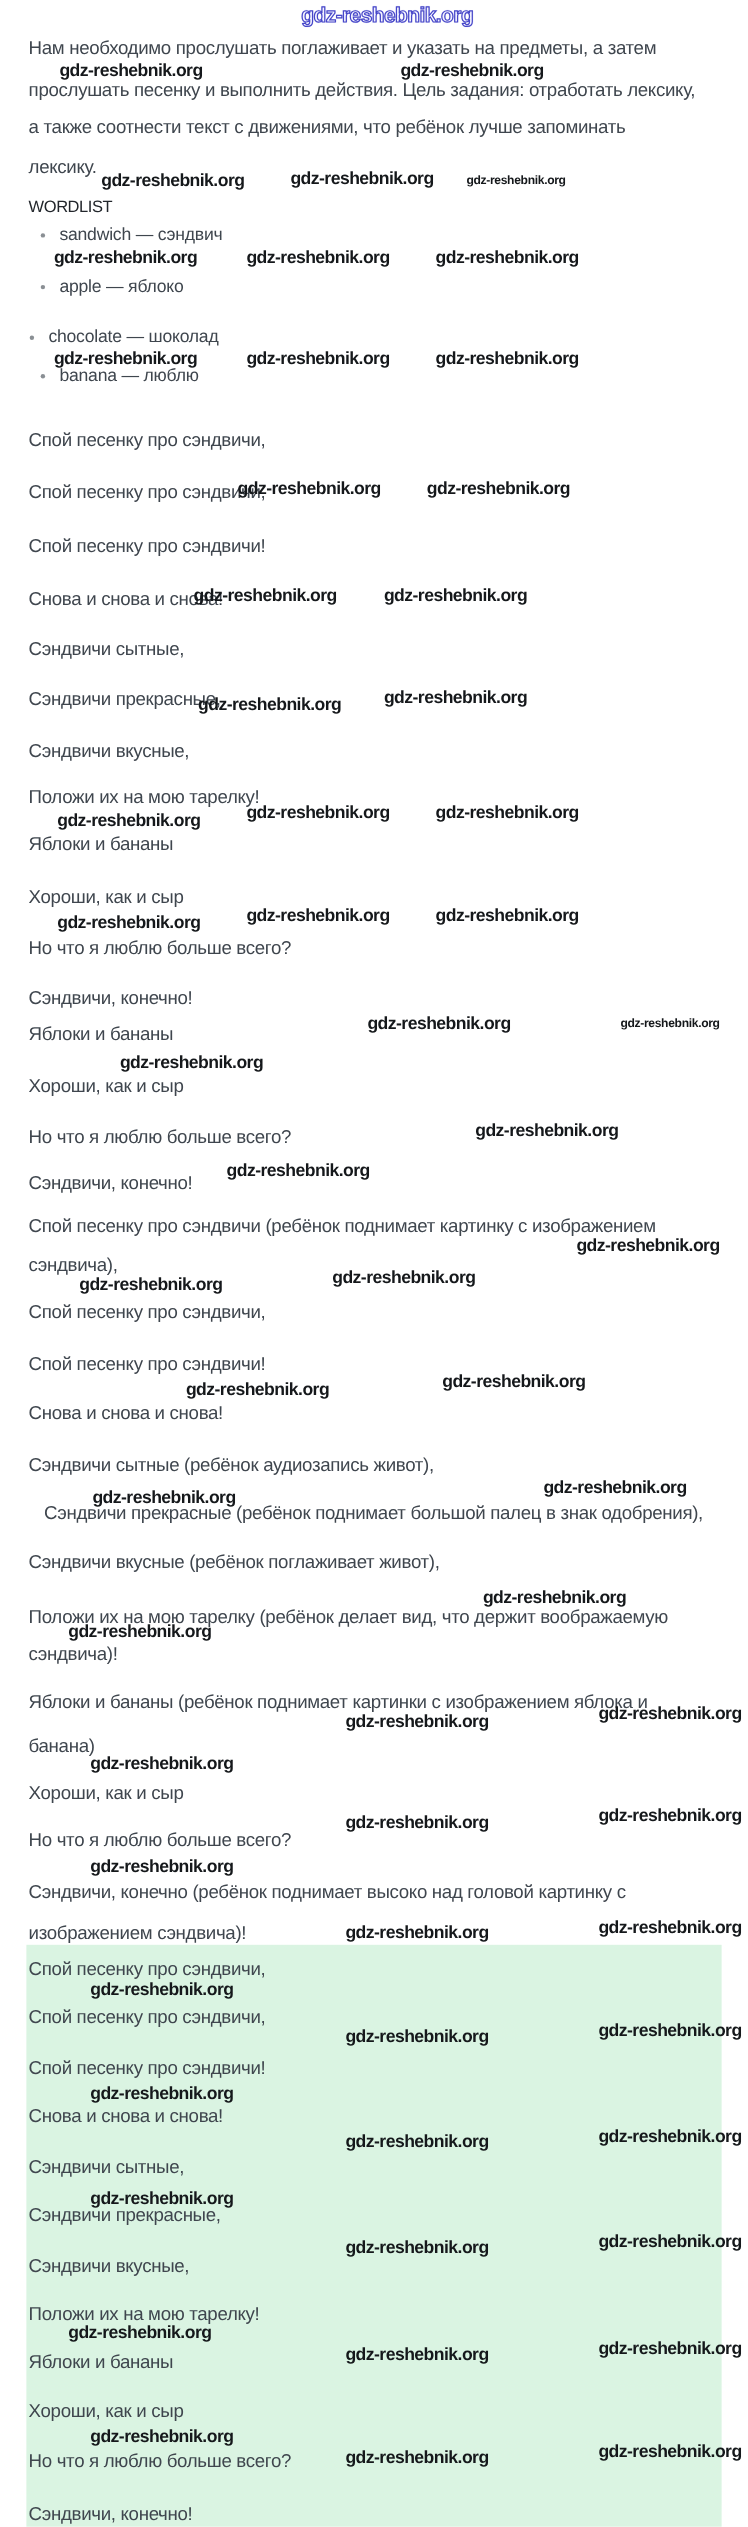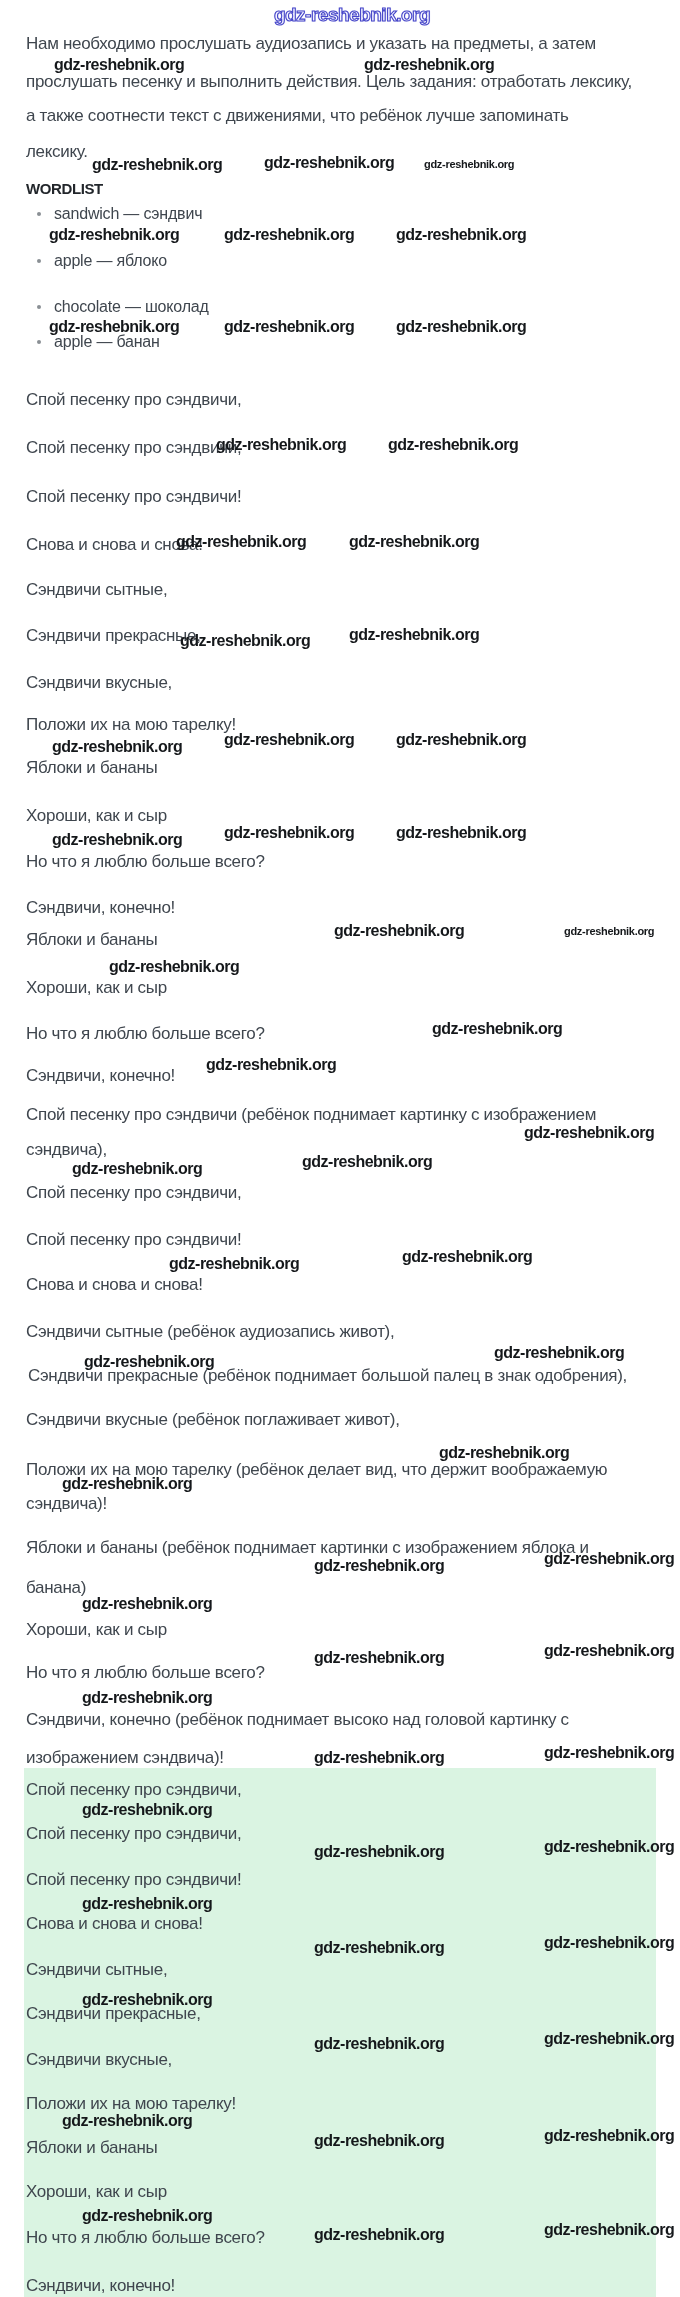--- a/index.html
+++ b/index.html
@@ -48,7 +48,7 @@
   <div class="highlight"></div>
   <div class="top-watermark">gdz-reshebnik.org</div>
   <div id="lines">
-      <div class="line body" style="left: 2px; top: 34px;">Нам необходимо прослушать аудиозапись и указать на предметы, а затем</div>
+      <div class="line body" style="left: 2px; top: 34px;">Нам необходимо прослушать поглаживает и указать на предметы, а затем</div>
       <div class="line wm" style="left: 30px; top: 56px;">gdz-reshebnik.org</div>
       <div class="line wm" style="left: 340px; top: 56px;">gdz-reshebnik.org</div>
       <div class="line body" style="left: 2px; top: 72px;">прослушать песенку и выполнить действия. Цель задания: отработать лексику,</div>

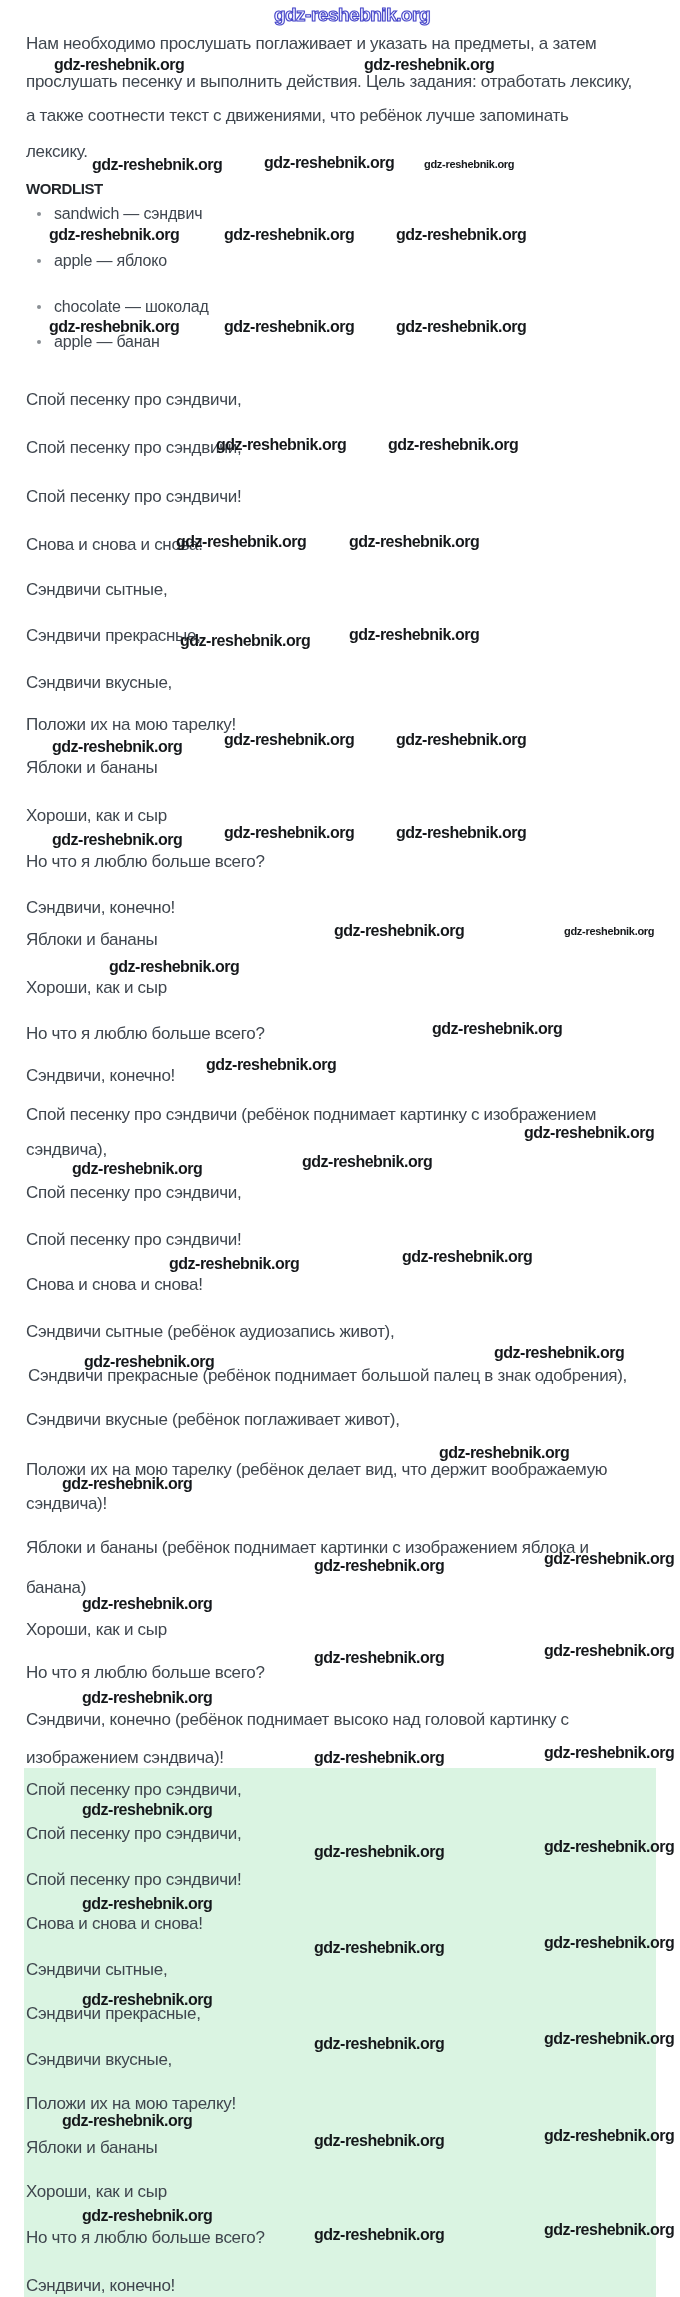--- a/index.html
+++ b/index.html
@@ -25,7 +25,7 @@
     font-size:17px;color:var(--text);letter-spacing:-0.3px;
   }
   .heading{
-    font-size:15px;font-weight:700;color:#22262b;letter-spacing:-0.4px;
+    font-size:15px;font-weight:400;color:#22262b;letter-spacing:-0.4px;
   }
   .bullet{
     font-size:16px;color:var(--text);letter-spacing:-0.2px;

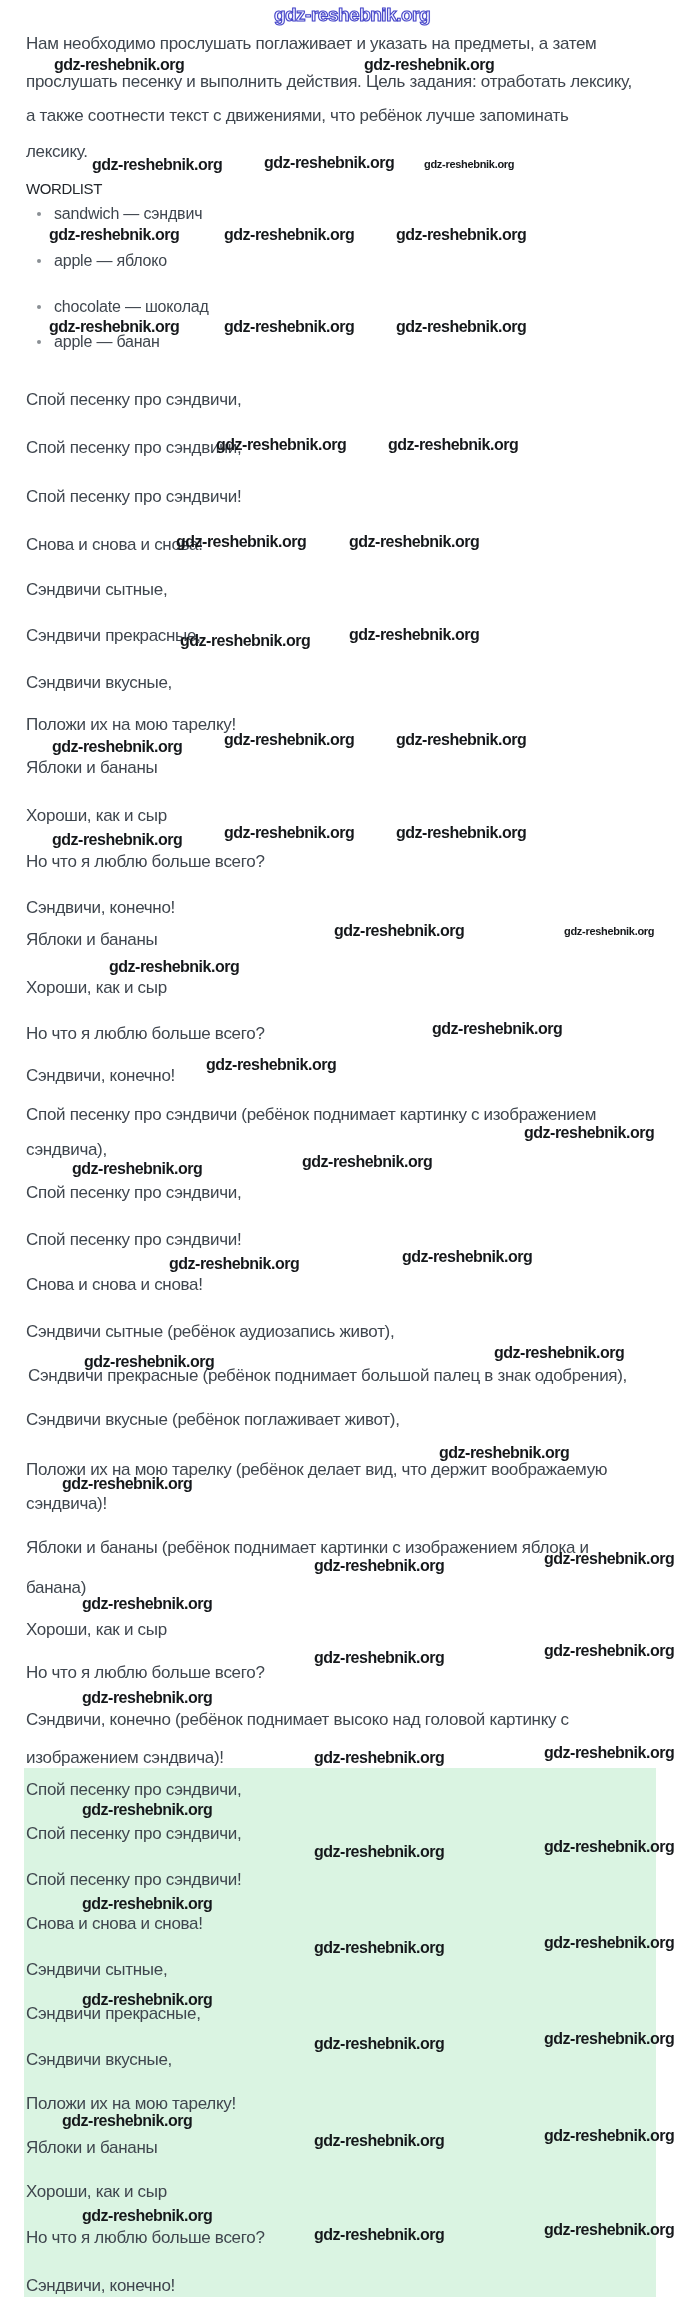--- a/index.html
+++ b/index.html
@@ -63,7 +63,7 @@
       <div class="line wm" style="left: 200px; top: 226px;">gdz-reshebnik.org</div>
       <div class="line wm" style="left: 372px; top: 226px;">gdz-reshebnik.org</div>
       <div class="line bullet" style="left: 30px; top: 252px;">apple — яблоко</div>
-      <div class="line bullet" style="left: 30px; top: 298px;">chocolate — шоколад</div>
+      <div class="line bullet" style="left: 20px; top: 298px;">chocolate — шоколад</div>
       <div class="line wm" style="left: 25px; top: 318px;">gdz-reshebnik.org</div>
       <div class="line wm" style="left: 200px; top: 318px;">gdz-reshebnik.org</div>
       <div class="line wm" style="left: 372px; top: 318px;">gdz-reshebnik.org</div>

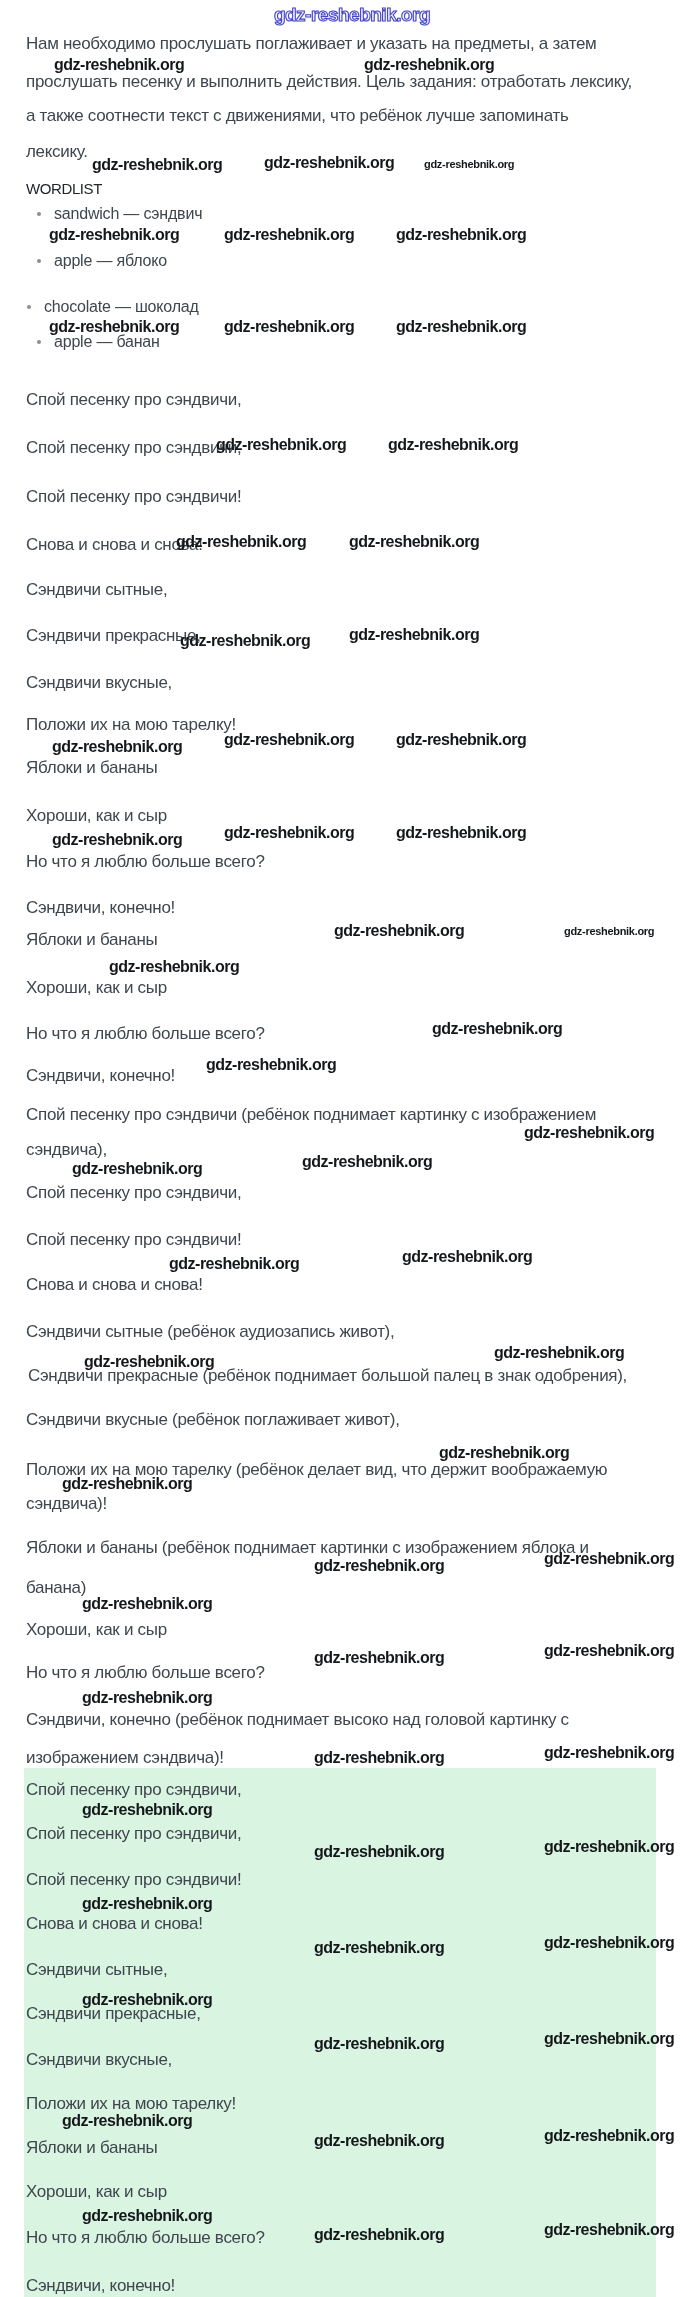--- a/index.html
+++ b/index.html
@@ -67,7 +67,7 @@
       <div class="line wm" style="left: 25px; top: 318px;">gdz-reshebnik.org</div>
       <div class="line wm" style="left: 200px; top: 318px;">gdz-reshebnik.org</div>
       <div class="line wm" style="left: 372px; top: 318px;">gdz-reshebnik.org</div>
-      <div class="line bullet" style="left: 30px; top: 333px;">apple — банан</div>
+      <div class="line bullet" style="left: 30px; top: 333px;">banana — люблю</div>
       <div class="line body" style="left: 2px; top: 390px;">Спой песенку про сэндвичи,</div>
       <div class="line body" style="left: 2px; top: 438px;">Спой песенку про сэндвичи,</div>
       <div class="line wm" style="left: 192px; top: 436px;">gdz-reshebnik.org</div>

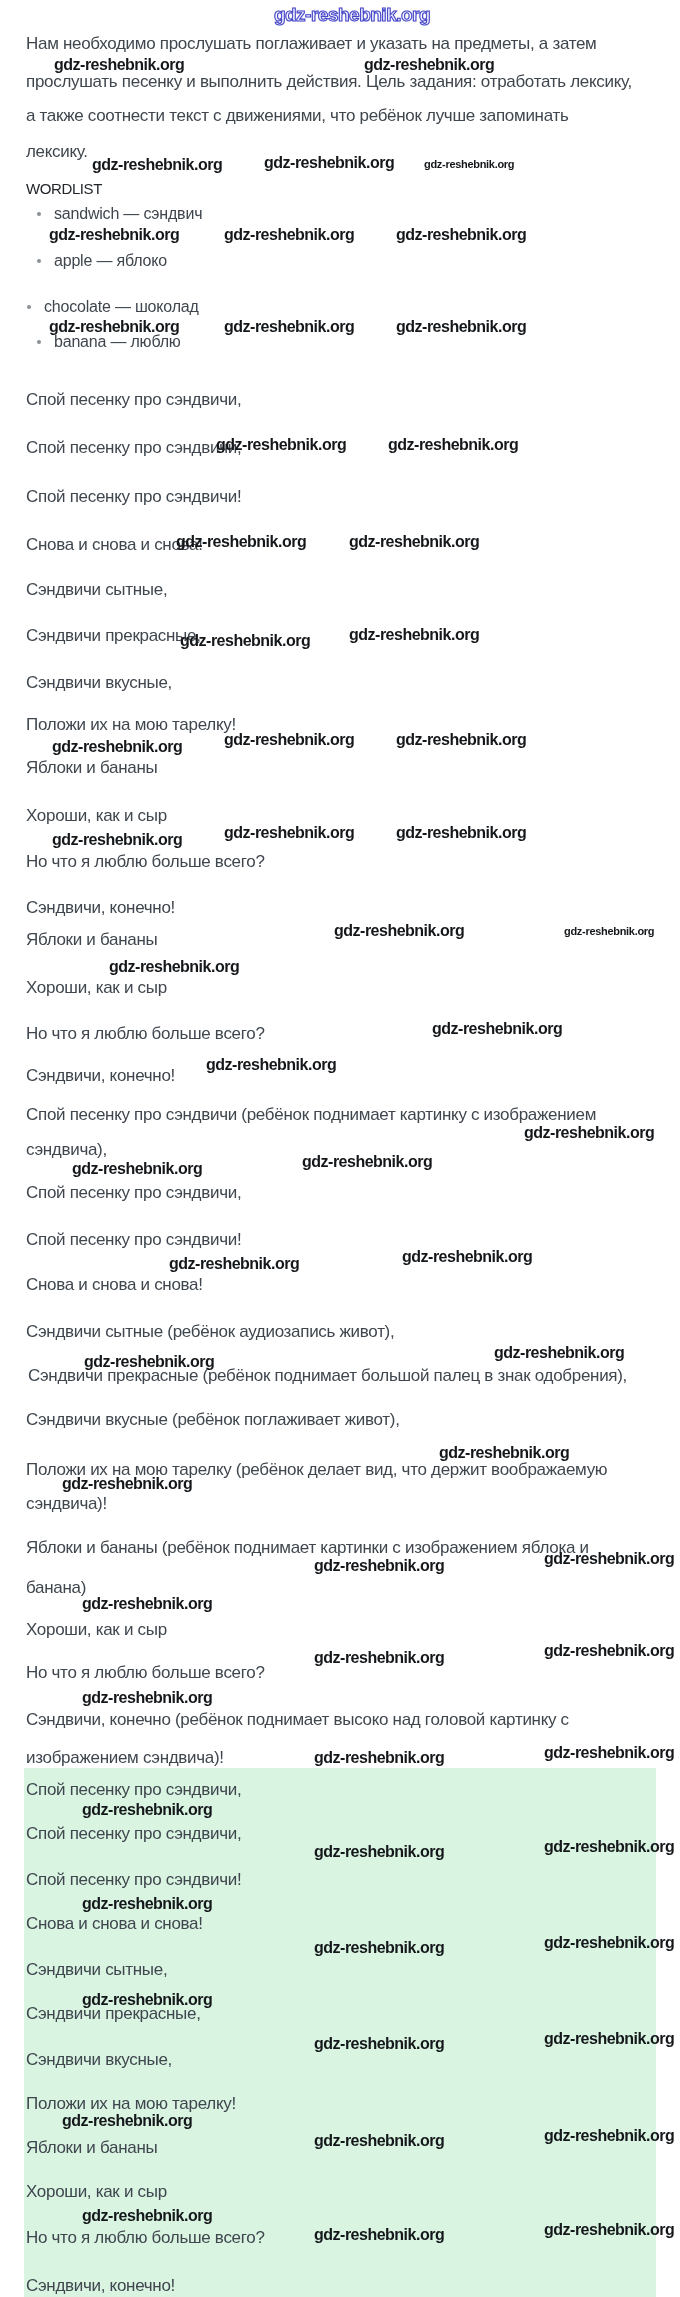--- a/index.html
+++ b/index.html
@@ -114,7 +114,7 @@
       <div class="line body" style="left: 2px; top: 1322px;">Сэндвичи сытные (ребёнок аудиозапись живот),</div>
       <div class="line wm" style="left: 470px; top: 1344px;">gdz-reshebnik.org</div>
       <div class="line wm" style="left: 60px; top: 1353px;">gdz-reshebnik.org</div>
-      <div class="line body" style="left: 4px; top: 1366px;">Сэндвичи прекрасные (ребёнок поднимает большой палец в знак одобрения),</div>
+      <div class="line body" style="left: 16px; top: 1366px;">Сэндвичи прекрасные (ребёнок поднимает большой палец в знак одобрения),</div>
       <div class="line body" style="left: 2px; top: 1410px;">Сэндвичи вкусные (ребёнок поглаживает живот),</div>
       <div class="line wm" style="left: 415px; top: 1444px;">gdz-reshebnik.org</div>
       <div class="line body" style="left: 2px; top: 1460px;">Положи их на мою тарелку (ребёнок делает вид, что держит воображаемую</div>

